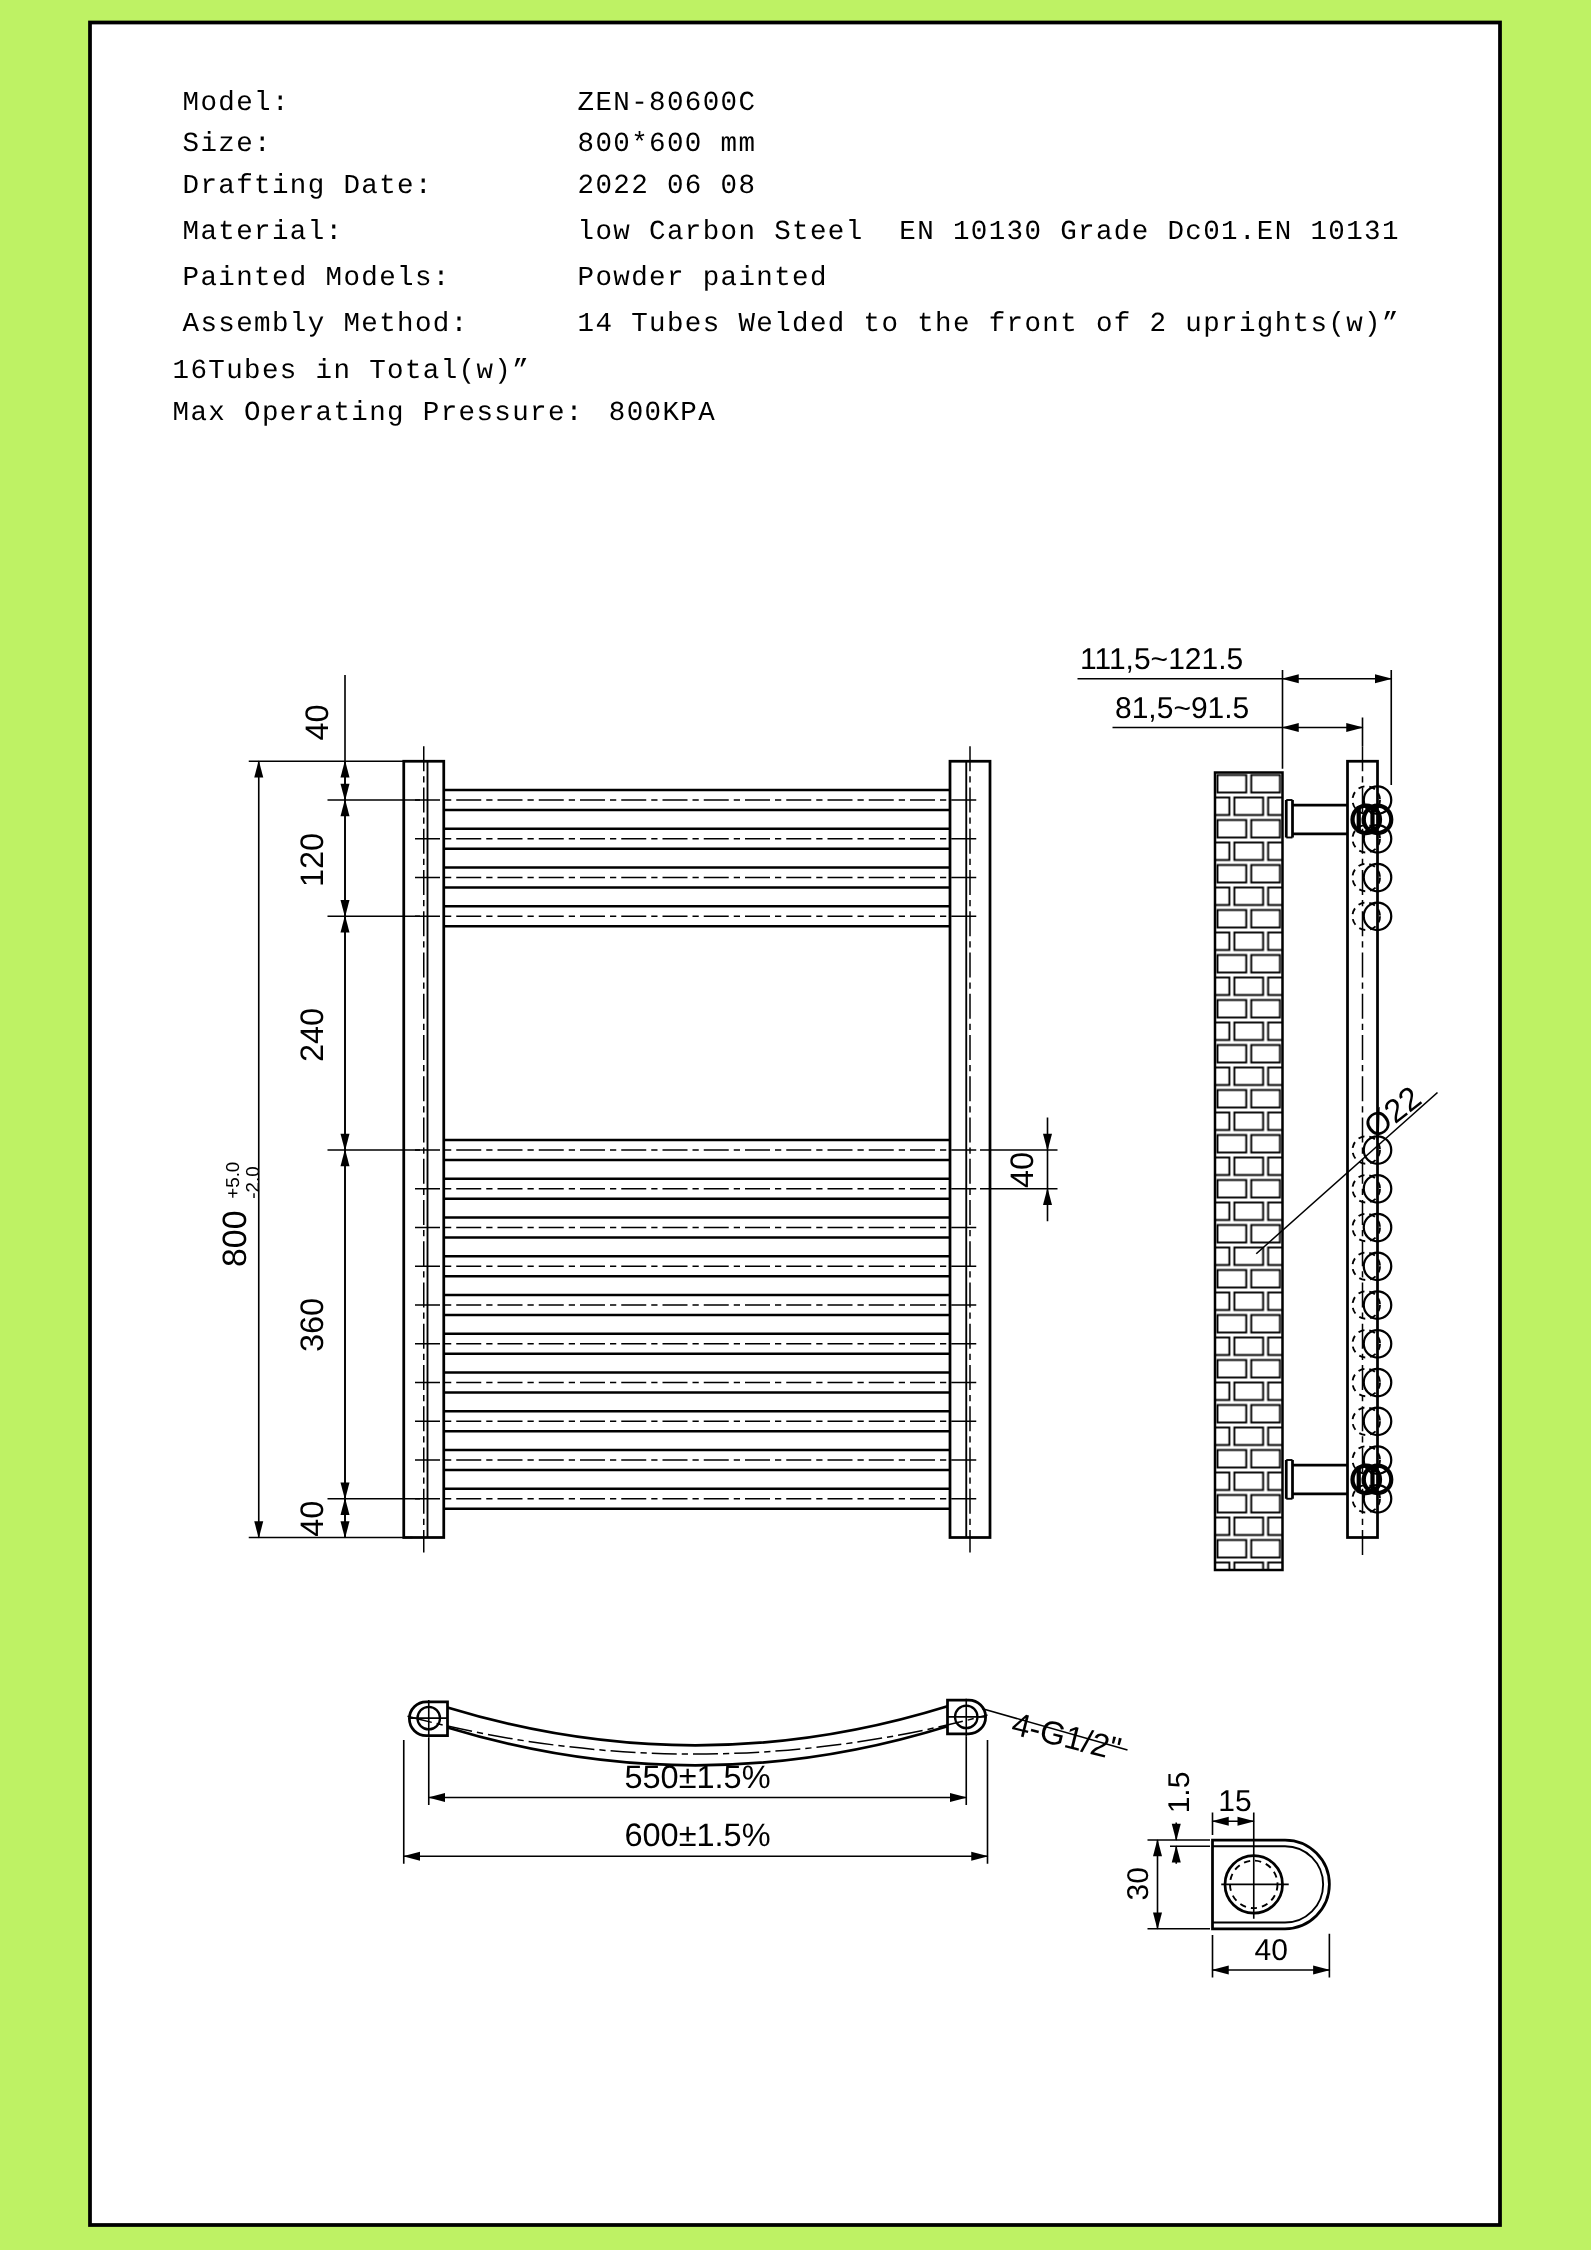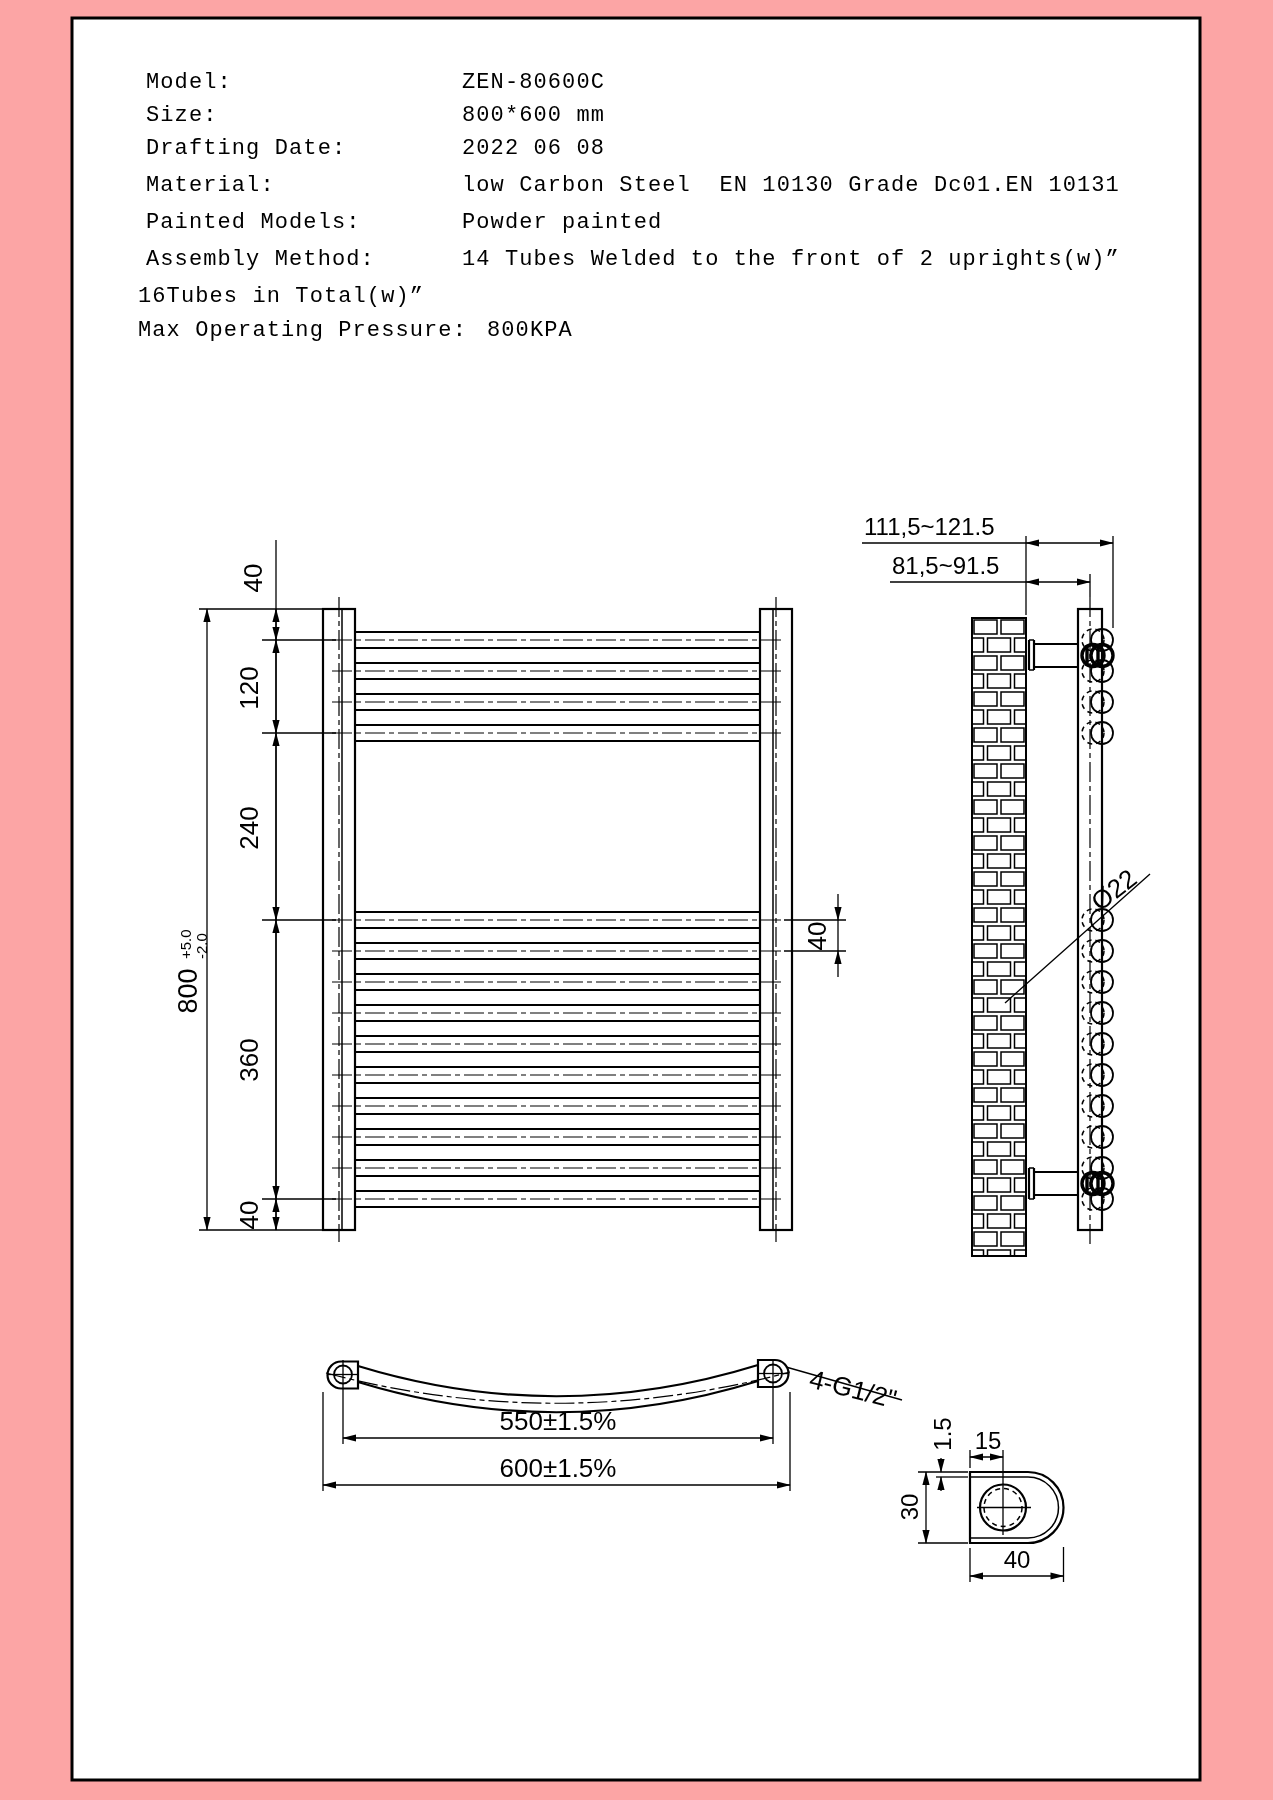--- a/index.html
+++ b/index.html
@@ -3,7 +3,7 @@
 <meta charset="utf-8">
 <style>
   html,body{margin:0;padding:0;background:#fff;}
-  #page{width:1273px;height:1800px;position:relative;background:#fca5a5;}
+  #page{width:1273px;height:1800px;position:relative;background:#bef264;}
   svg{display:block;}
   svg text{font-family:"Liberation Sans",sans-serif;font-size:26px;fill:#000;white-space:pre;}
   svg text.hdr{font-family:"Liberation Mono",monospace;font-size:22px;letter-spacing:1.1px;}

